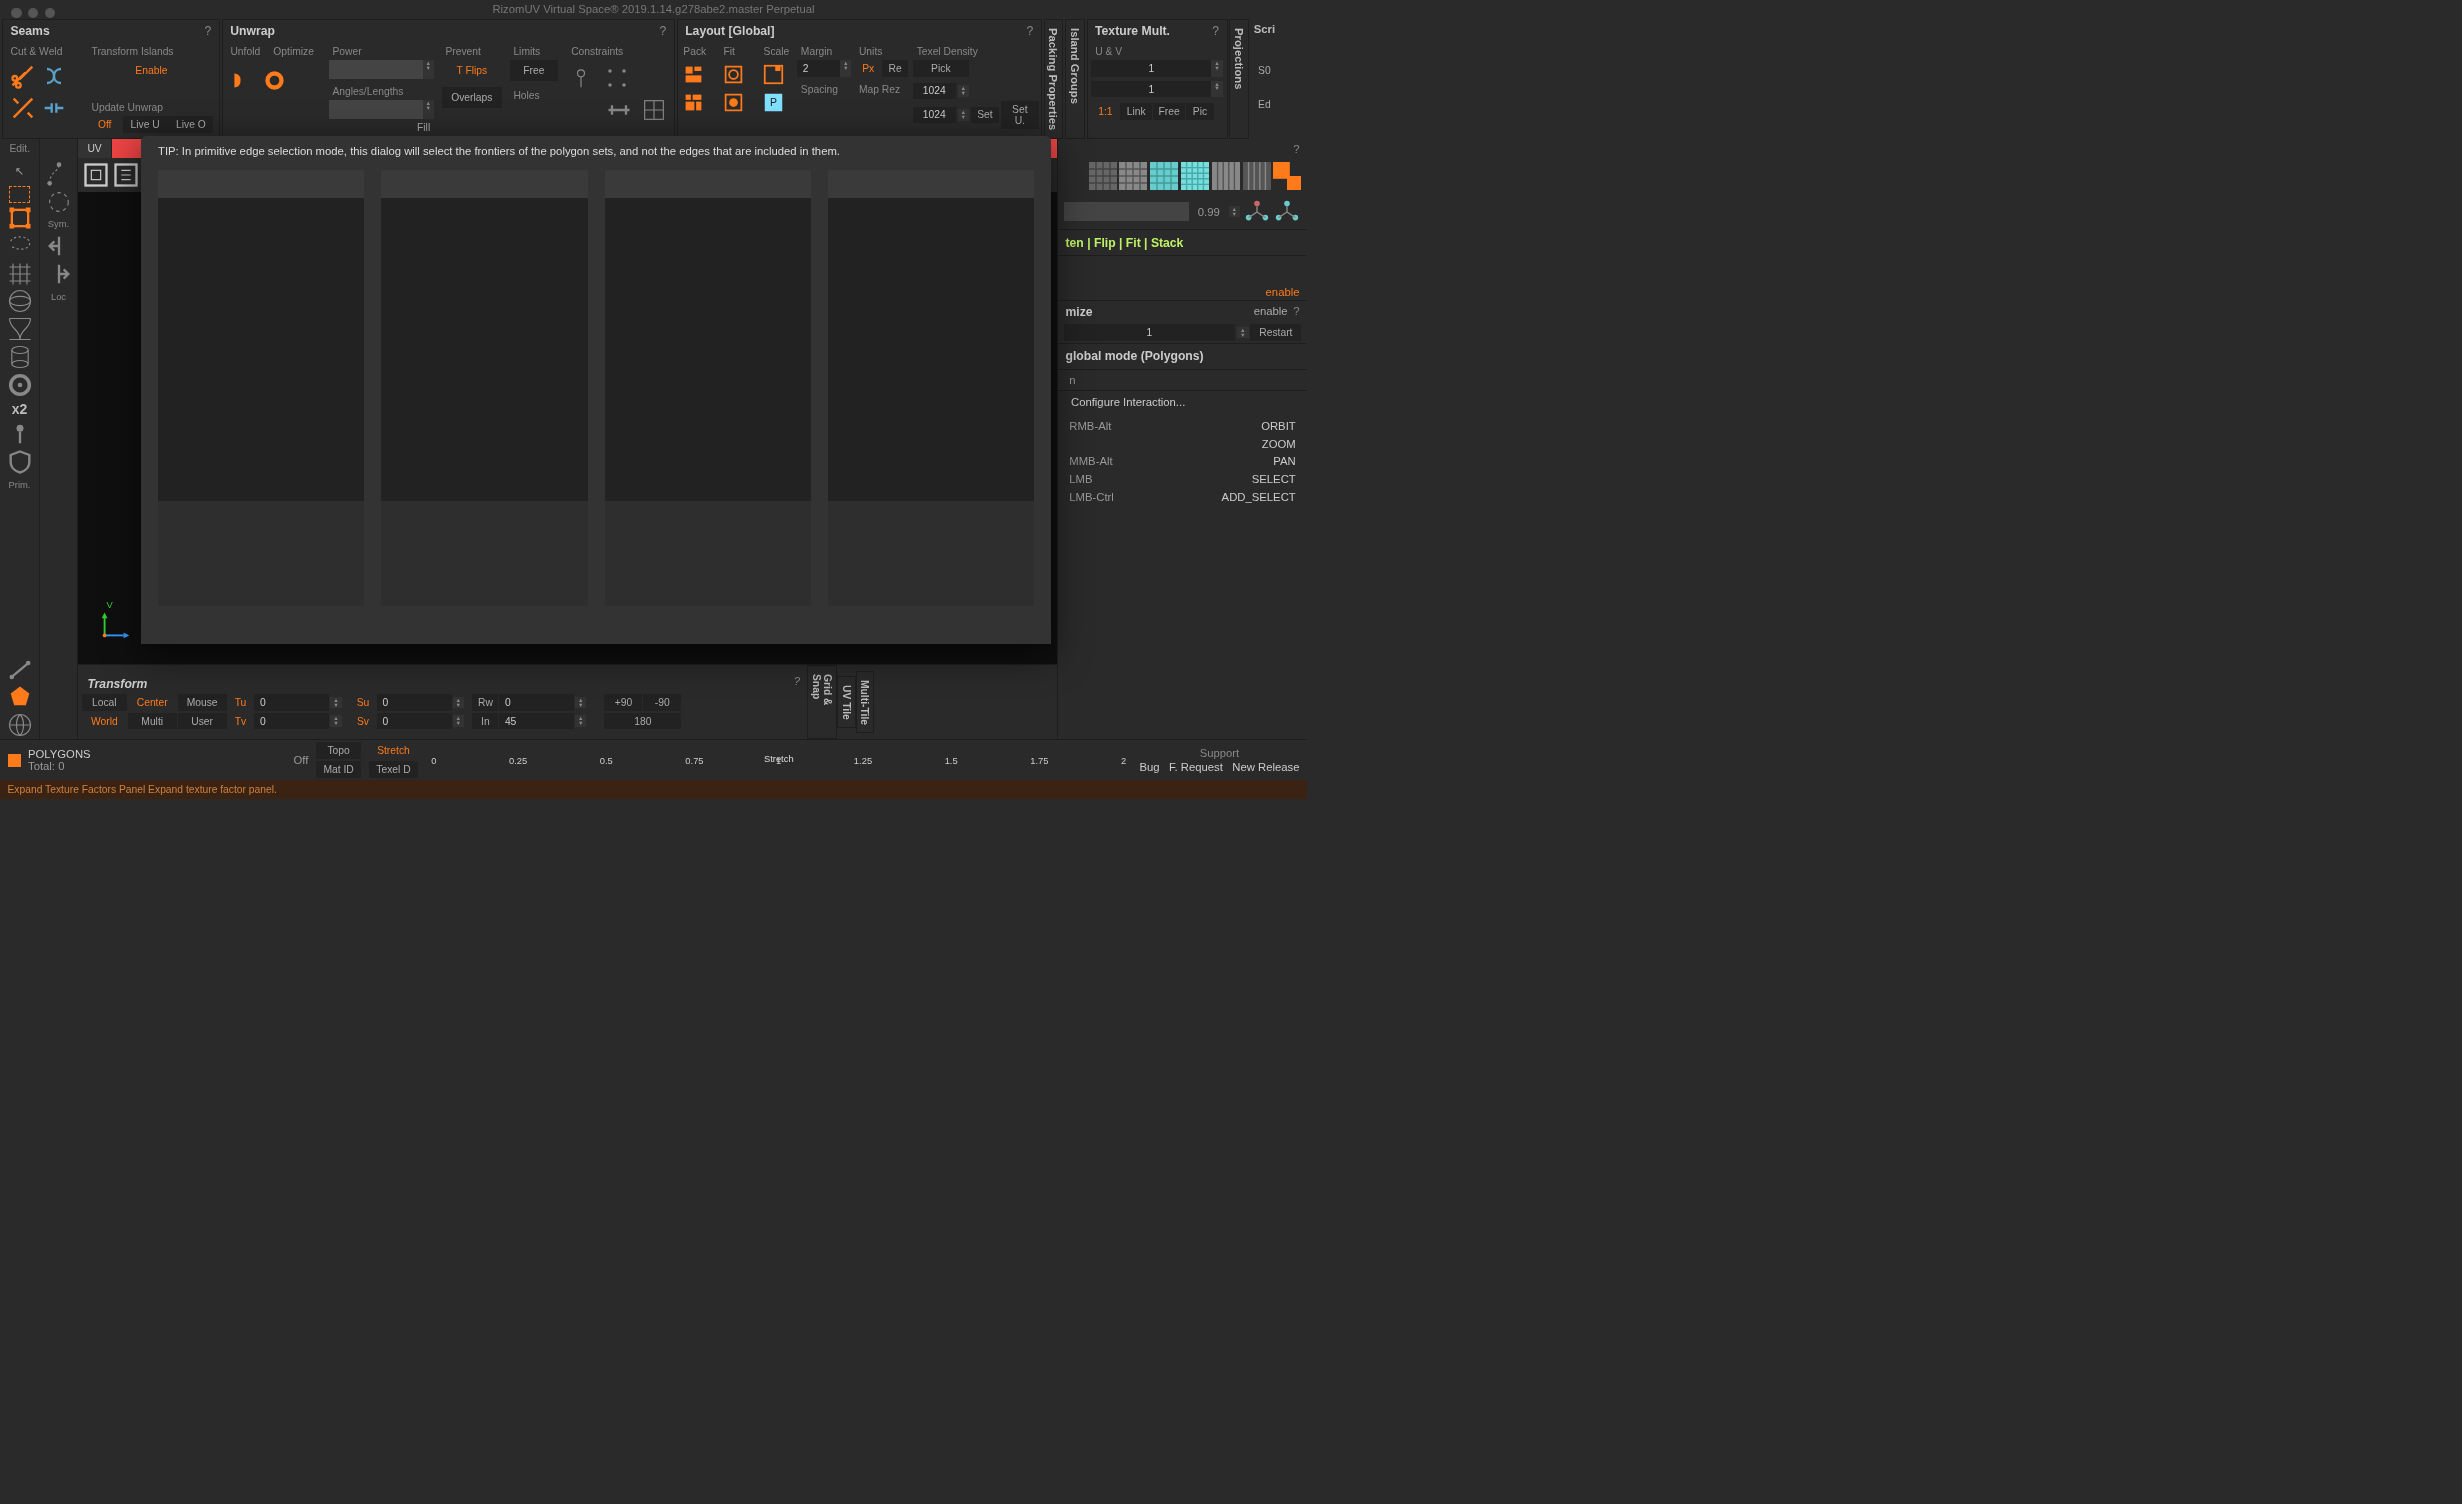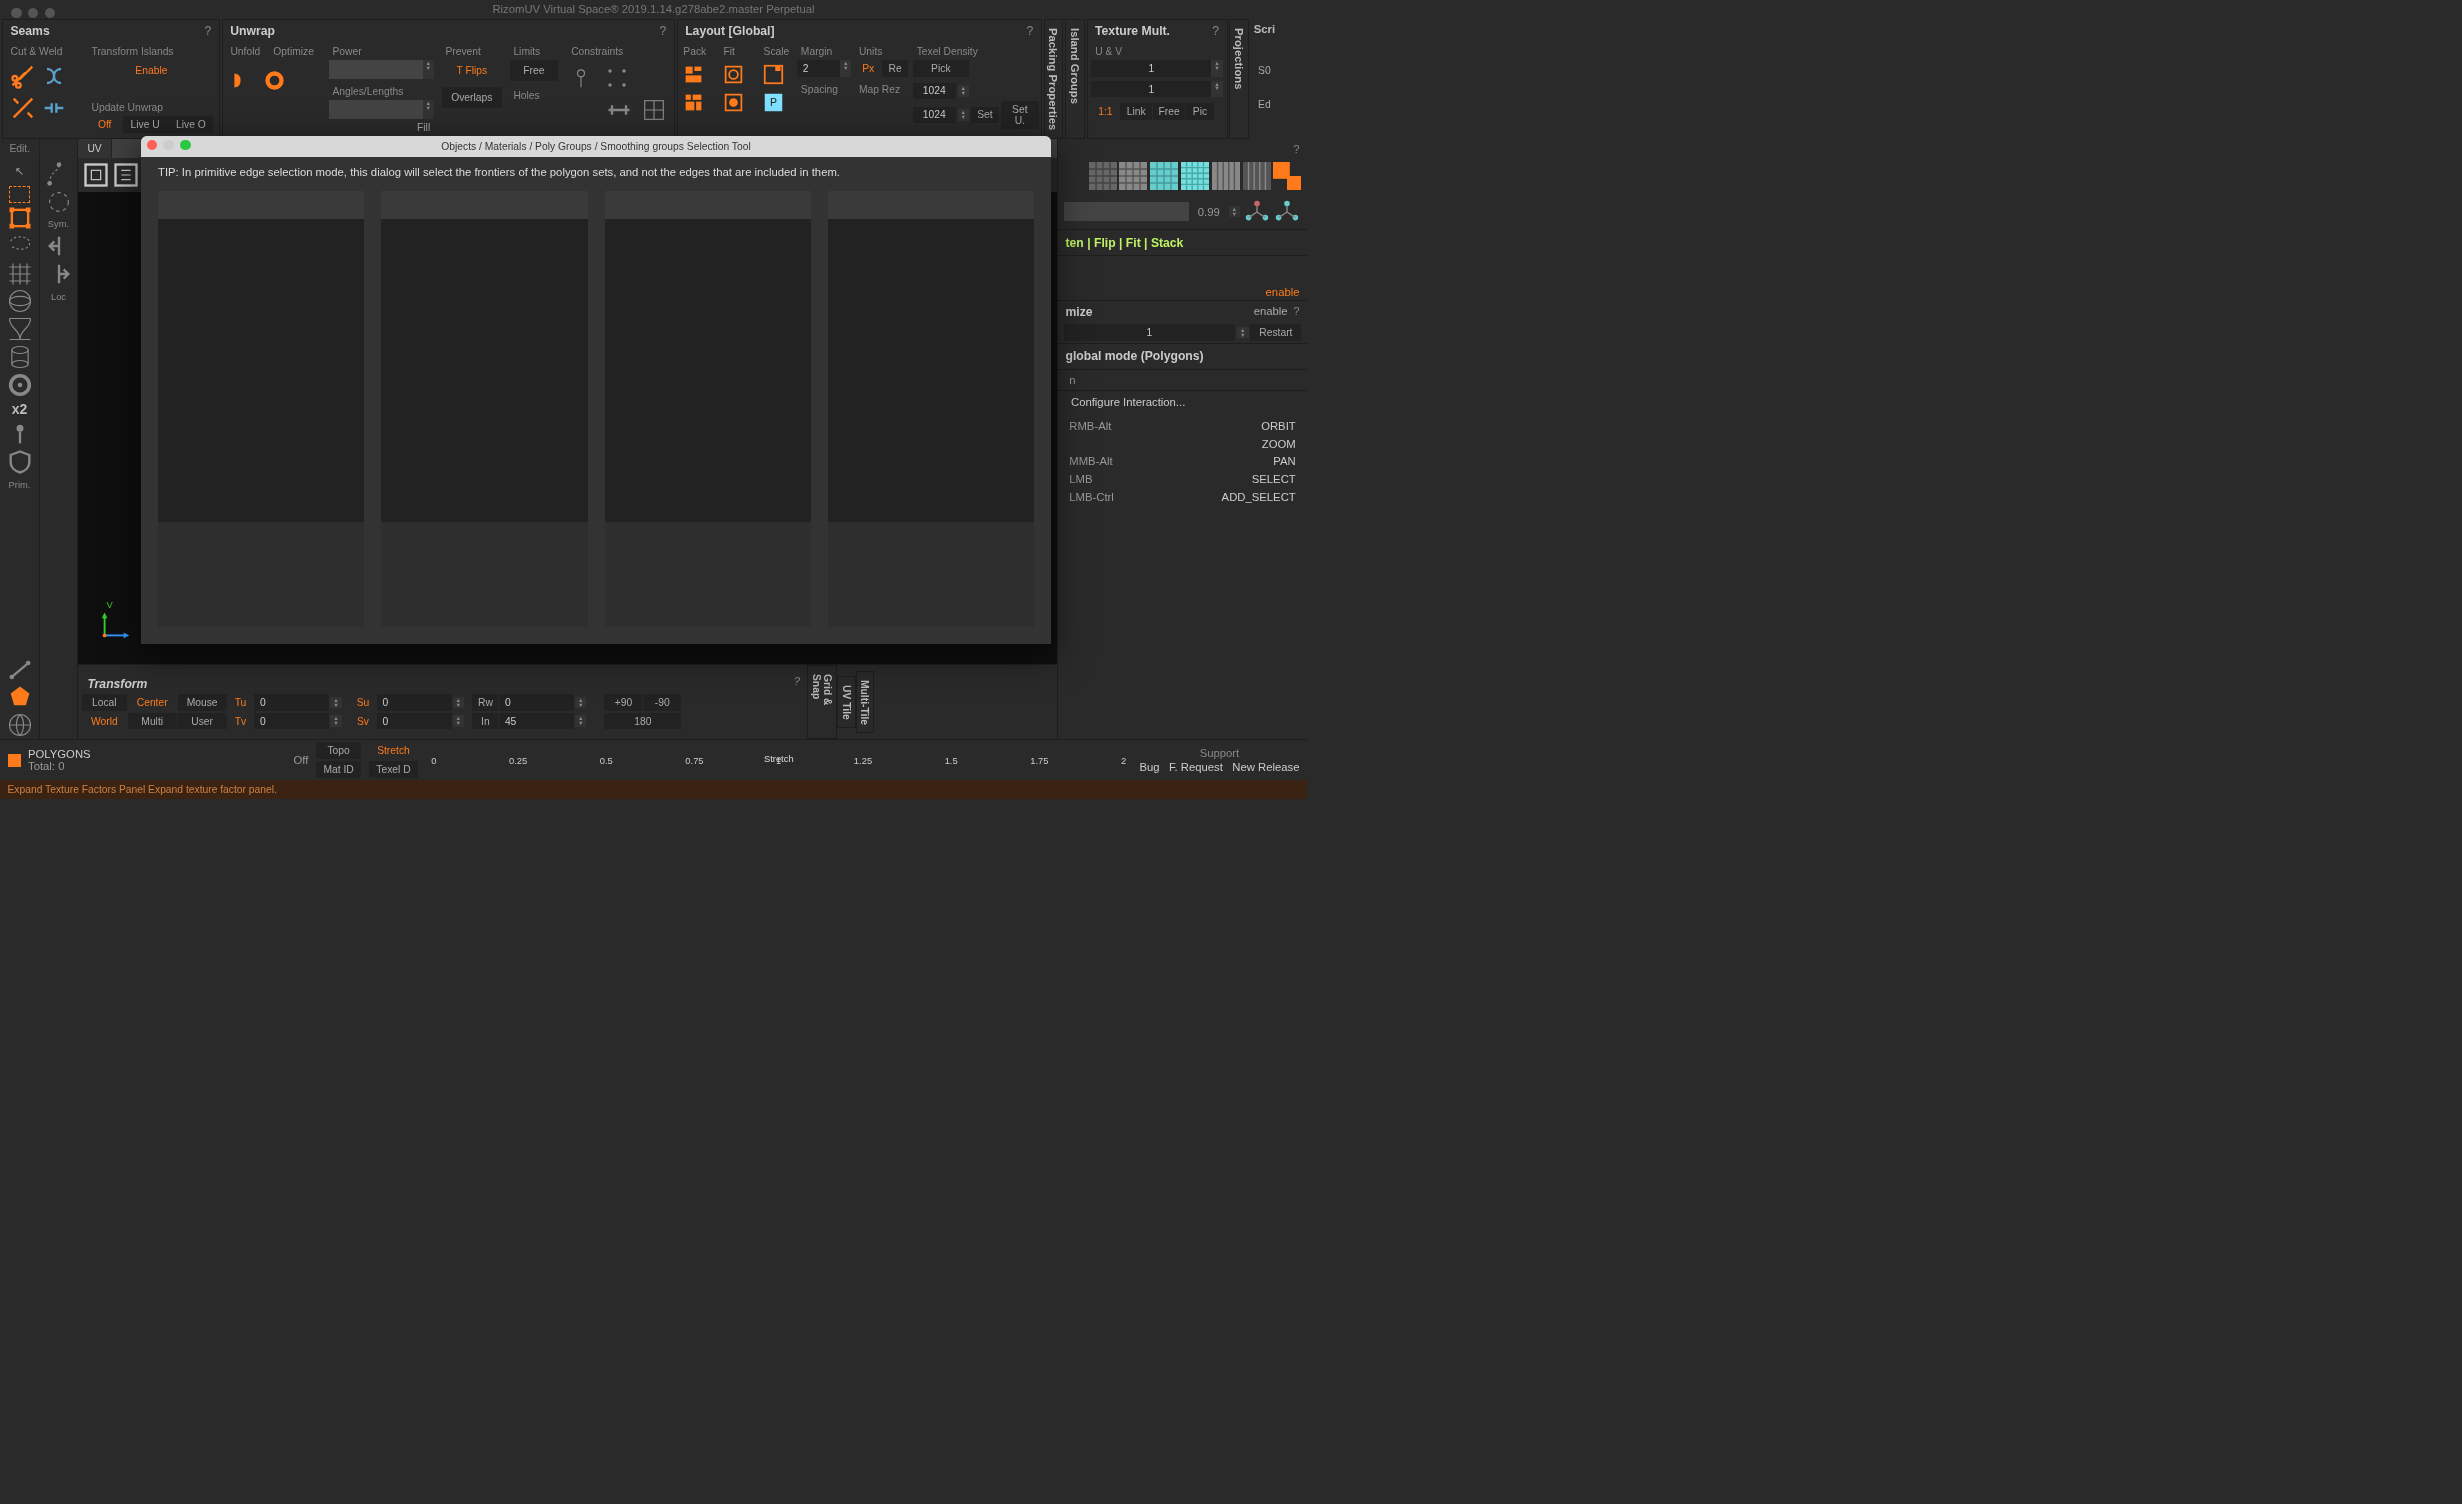--- a/index.html
+++ b/index.html
@@ -43,7 +43,7 @@
   .tool-ico.active { color:#ff7a1a; }
   .tool-lbl { font-size:9.4px; color:#888; padding:2.8px 0;}
 
-  .tabrow { display:flex; background:#404040; }
+  .tabrow { display:flex; background:#ef4444; }
   .tab { background:#333; color:#ccc; padding:3.8px 9.4px; font-size:10.3px; border-right:0.9px solid #222;}
   .tab.dim { background:#2a2a2a; color:#888;}
 

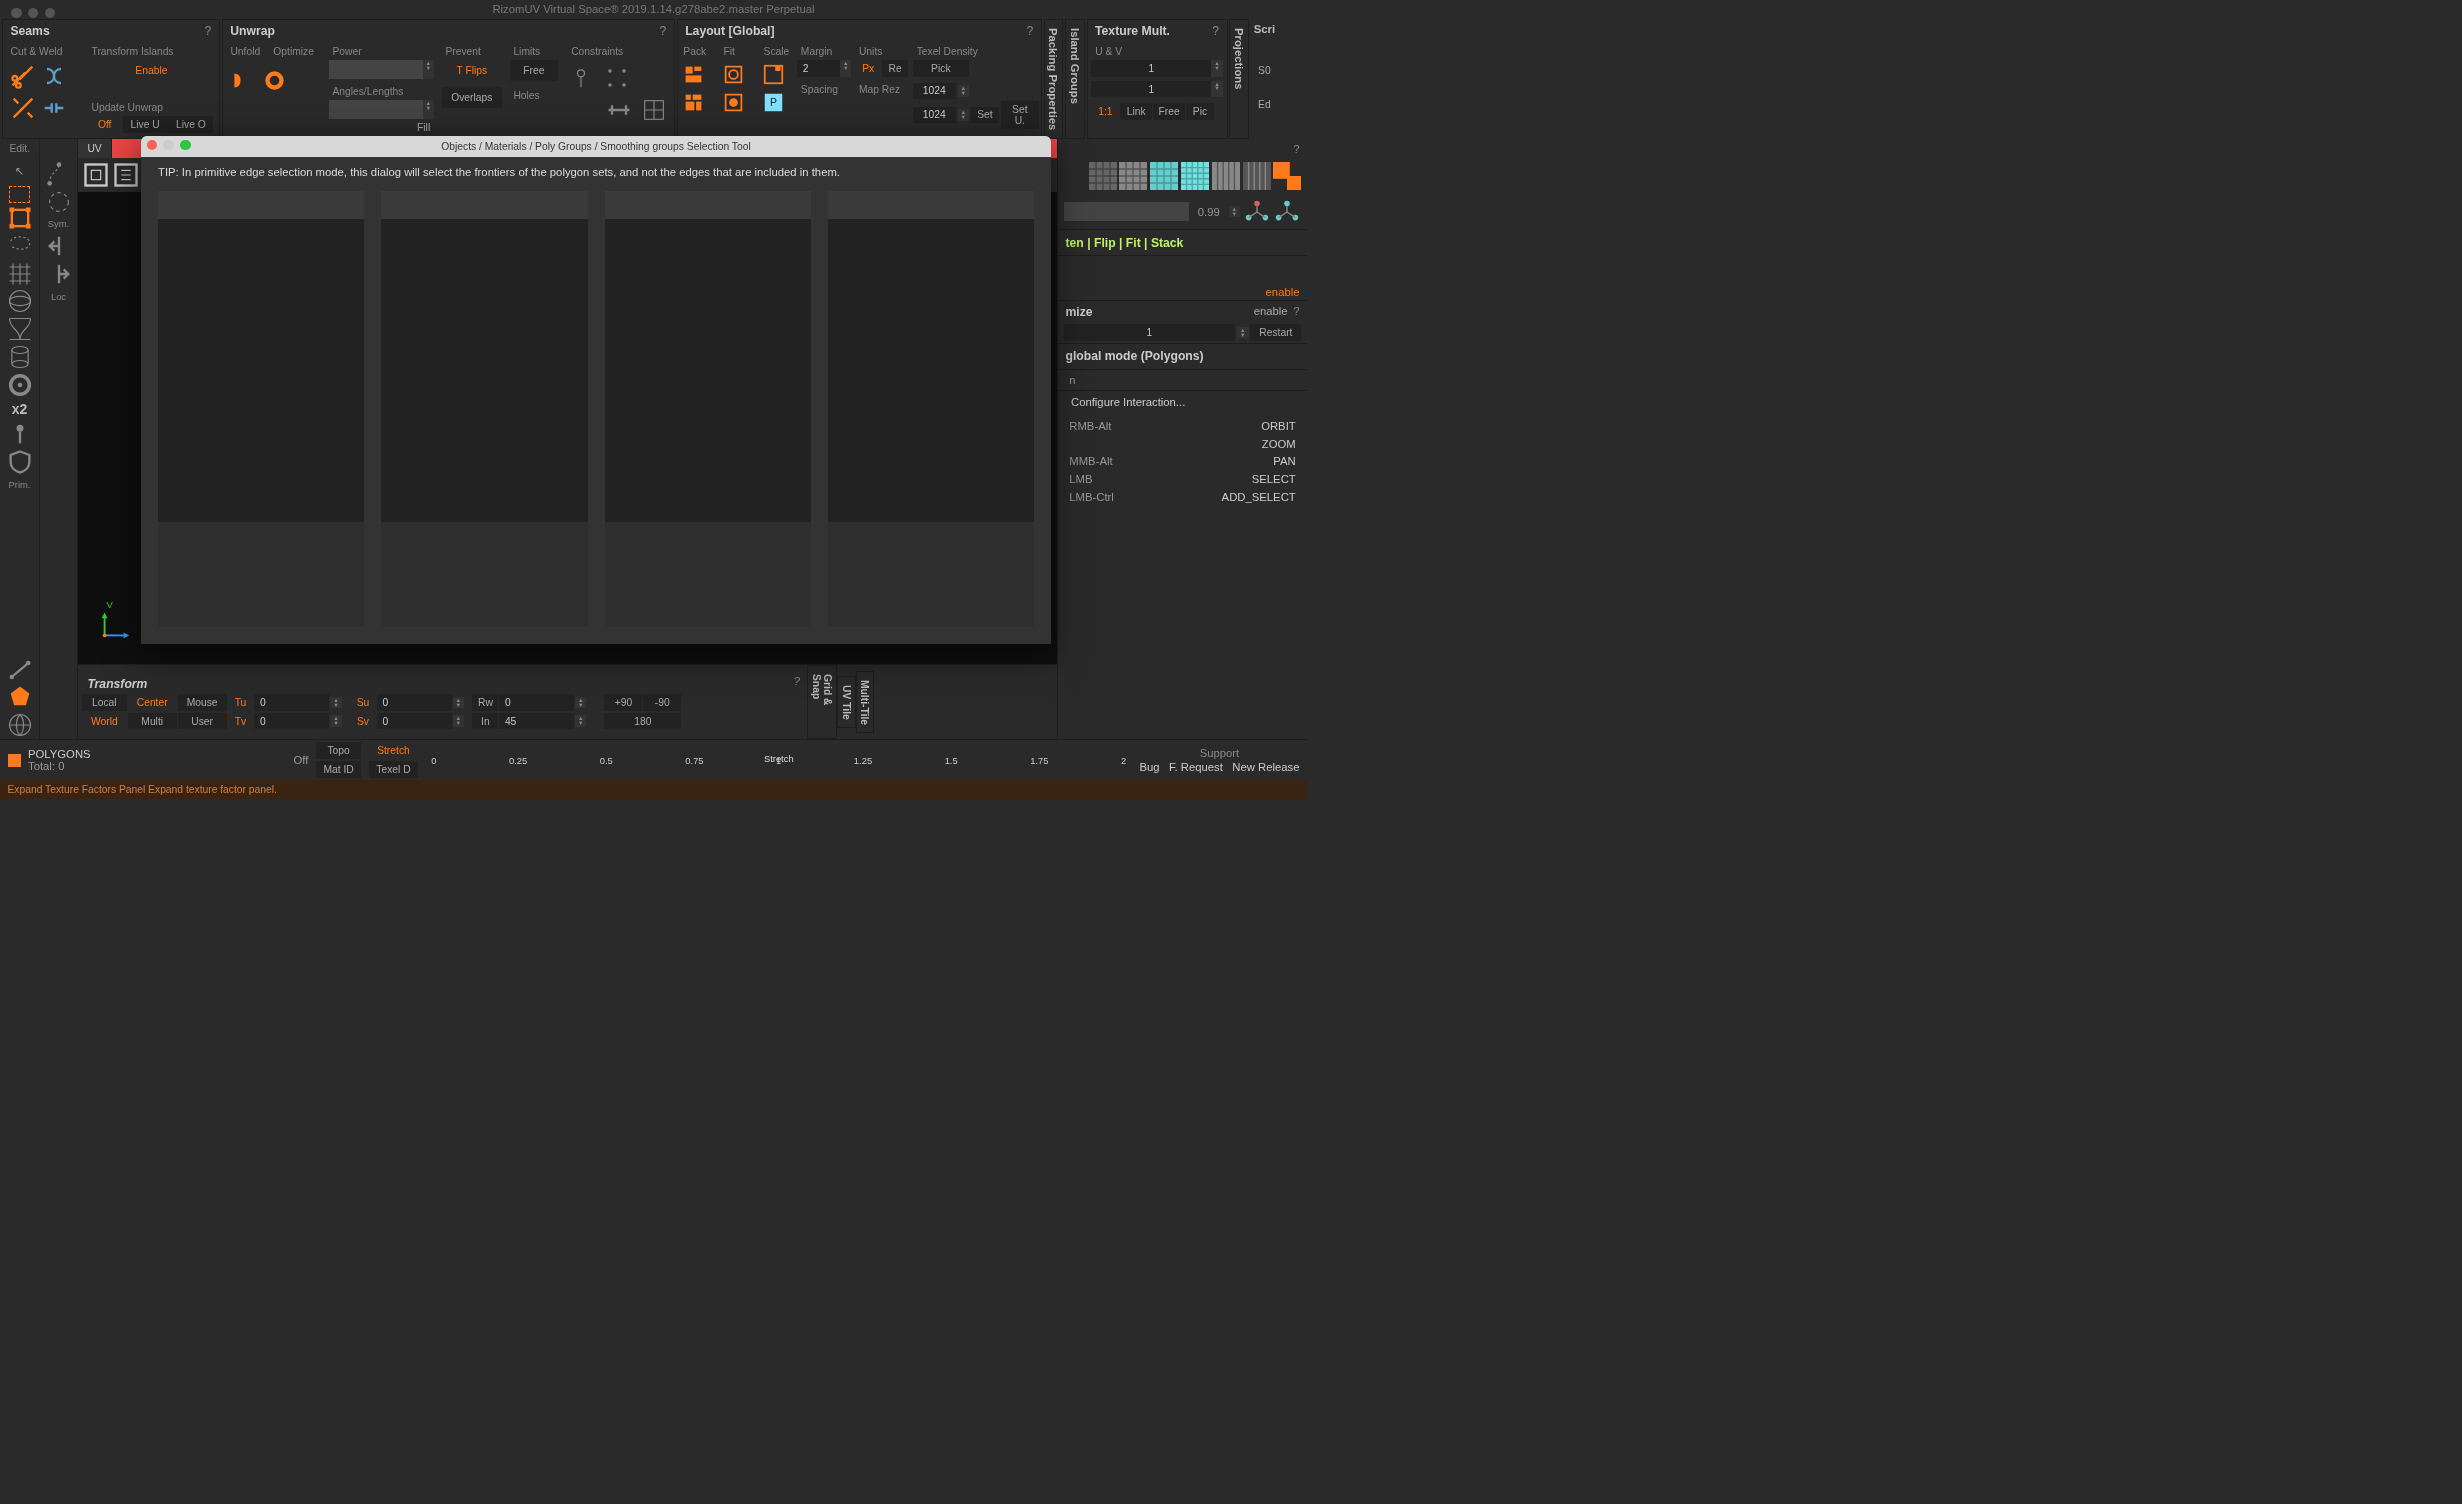--- a/index.html
+++ b/index.html
@@ -711,14 +711,6 @@
 </div>
 
 <div class="dialog">
-  <div class="dialog-titlebar">
-    <div class="dialog-traffic">
-      <div class="traffic-light tl-red"></div>
-      <div class="traffic-light" style="background:#ccc"></div>
-      <div class="traffic-light tl-green"></div>
-    </div>
-    <span>Objects / Materials / Poly Groups / Smoothing groups Selection Tool</span>
-  </div>
   <div class="dialog-body">
     <div style="color:#ddd;font-size:11.3px;">TIP: In primitive edge selection mode, this dialog will select the frontiers of the polygon sets, and not the edges that are included in them.</div>
     <div class="dialog-cols">

